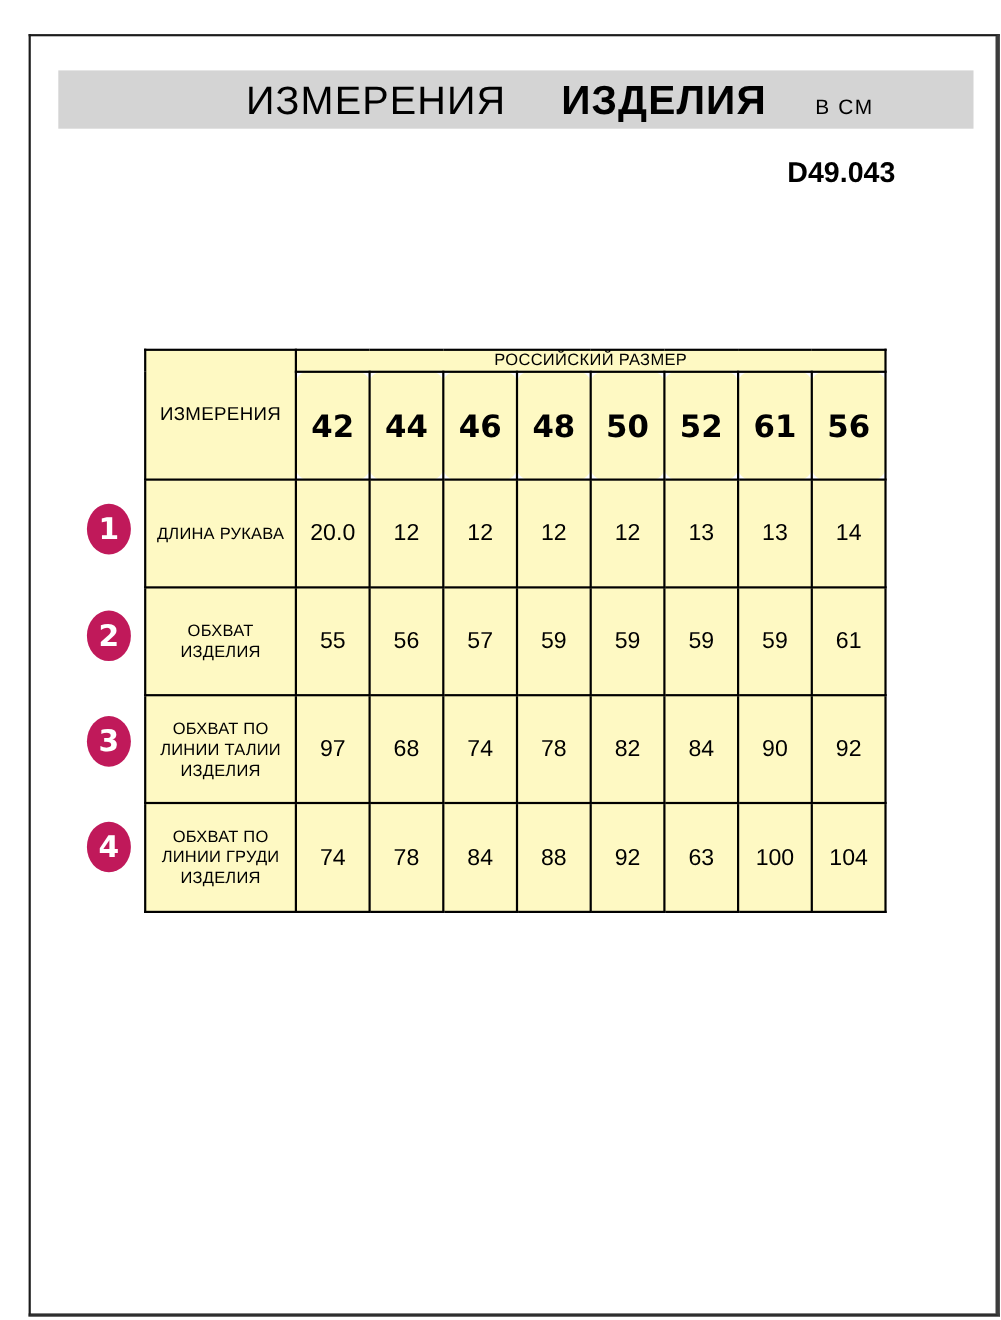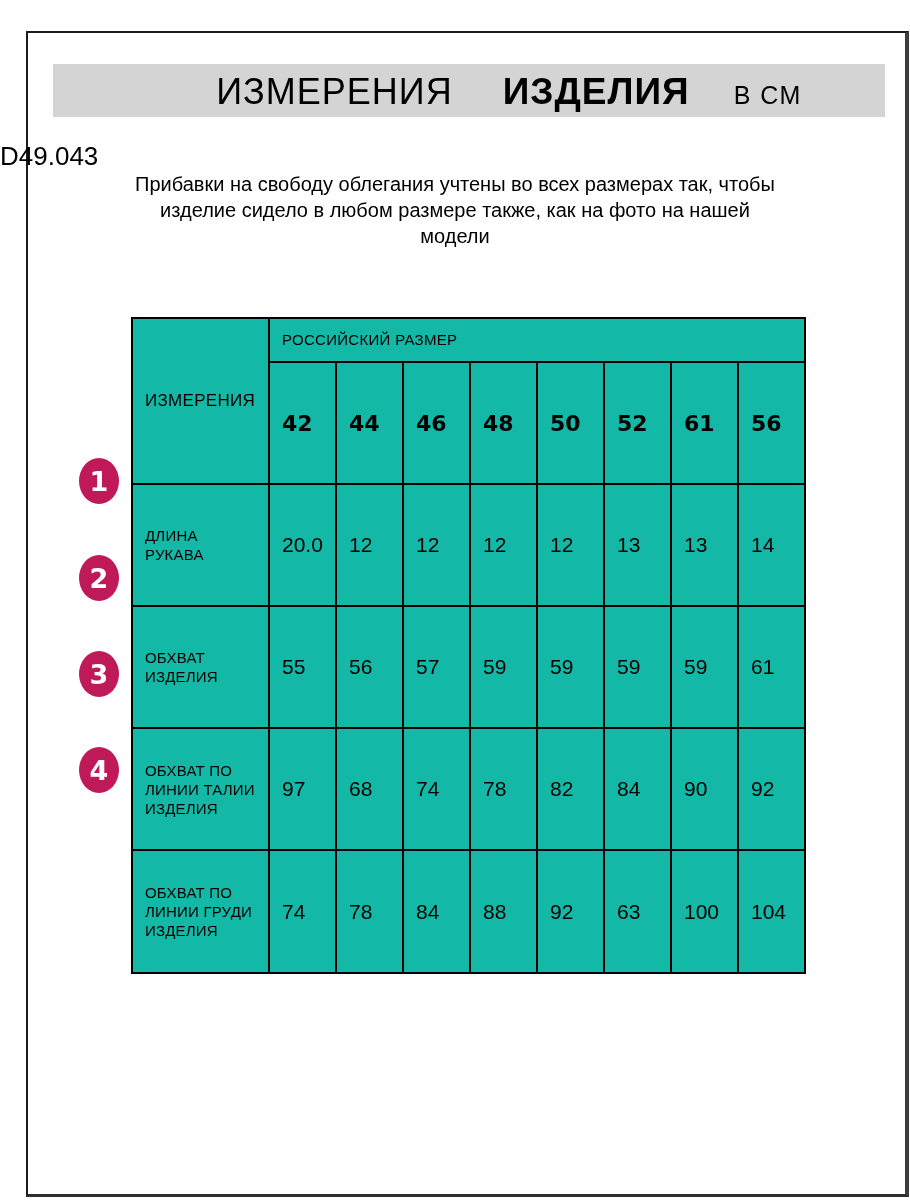--- a/index.html
+++ b/index.html
@@ -55,7 +55,7 @@
     margin-left: 50px;
   }
   .title-units {
-    font-size: 25px;
+    font-size: 19px;
     font-weight: 400;
     letter-spacing: 1.5px;
     line-height: 1;

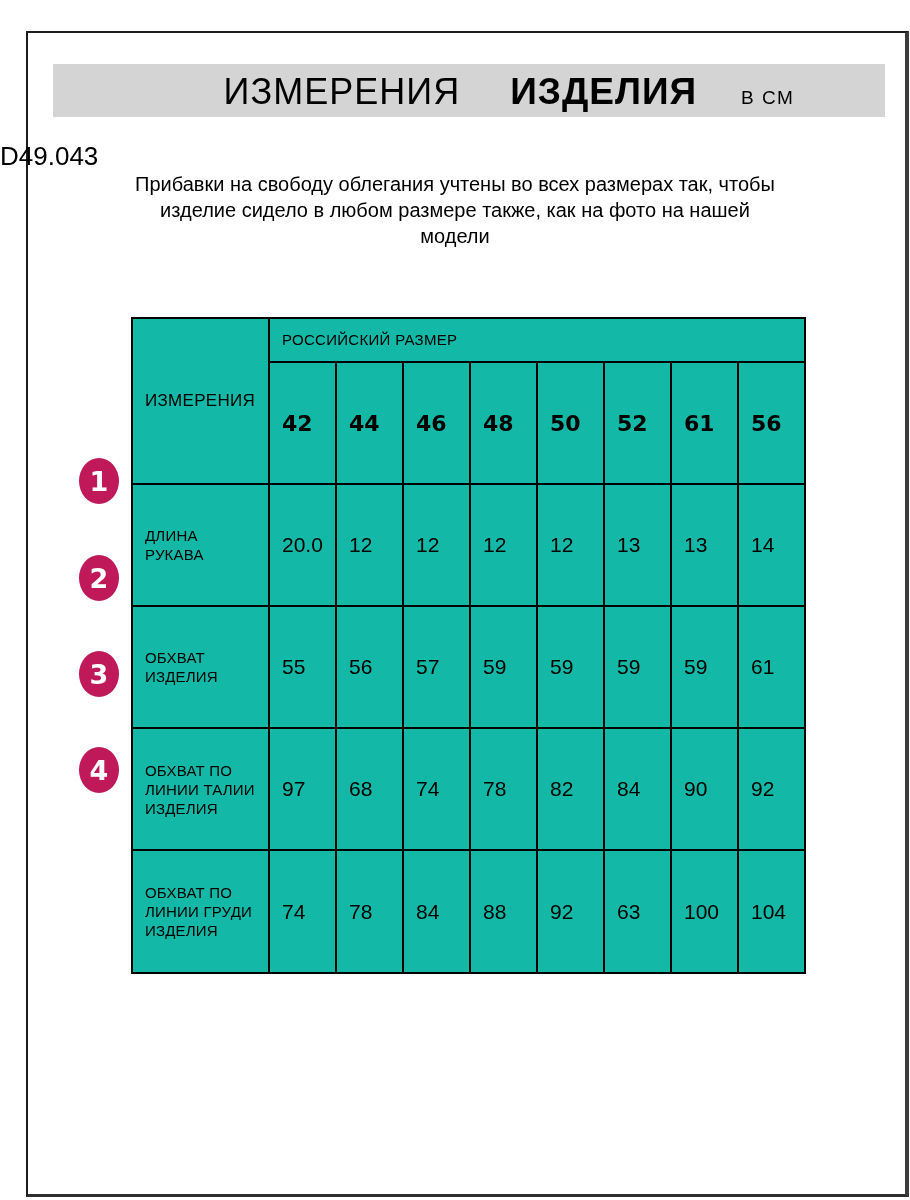--- a/index.html
+++ b/index.html
@@ -66,9 +66,9 @@
     left: 0;
     top: 141px;
     width: 814px;
-    text-align: left;
+    text-align: right;
     font-size: 26px;
-    font-weight: 400;
+    font-weight: 700;
   }
   .description {
     position: absolute;

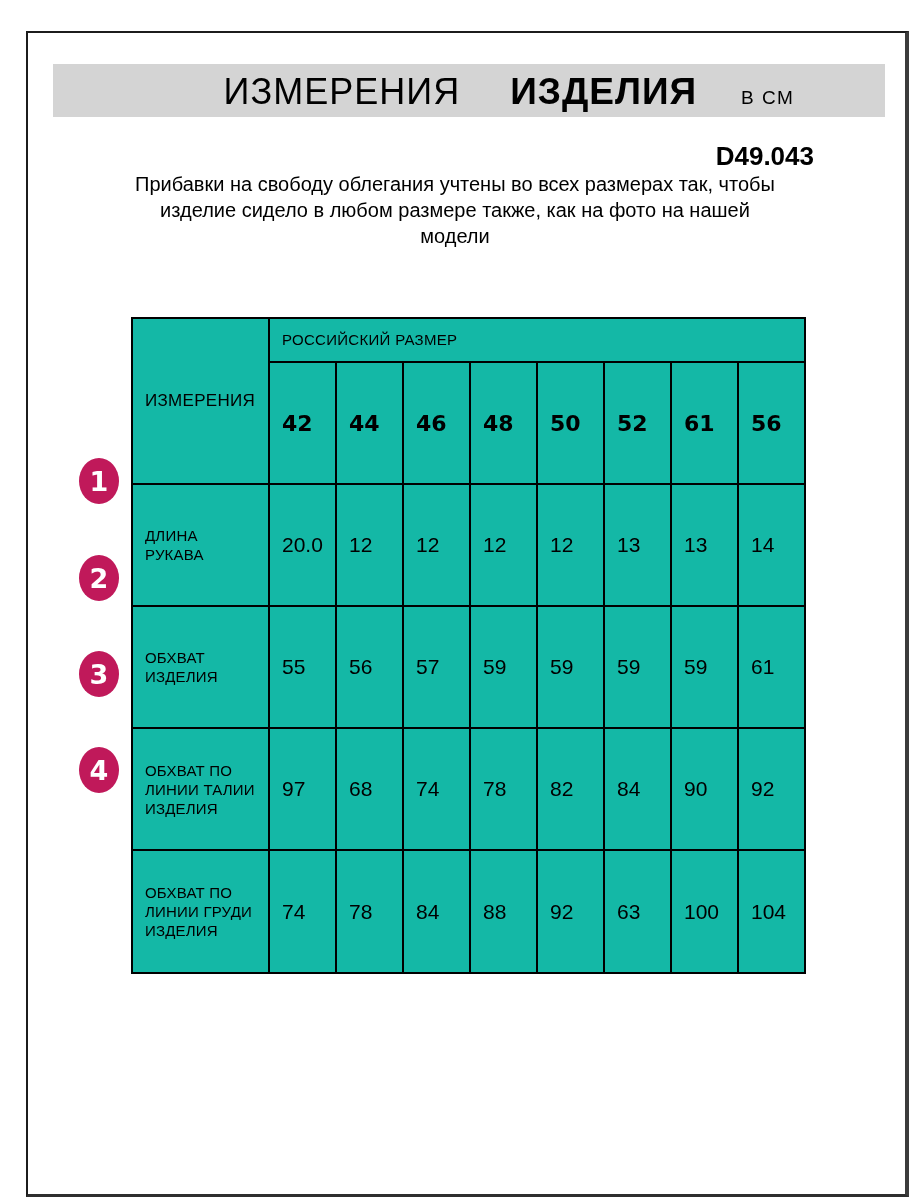--- a/index.html
+++ b/index.html
@@ -160,9 +160,6 @@
 
   <div class="model-code">D49.043</div>
 
-  <div class="description">Прибавки на свободу облегания учтены во всех размерах так, чтобы
-изделие сидело в любом размере также, как на фото на нашей
-модели</div>
 
   <table class="size-table">
     <colgroup>

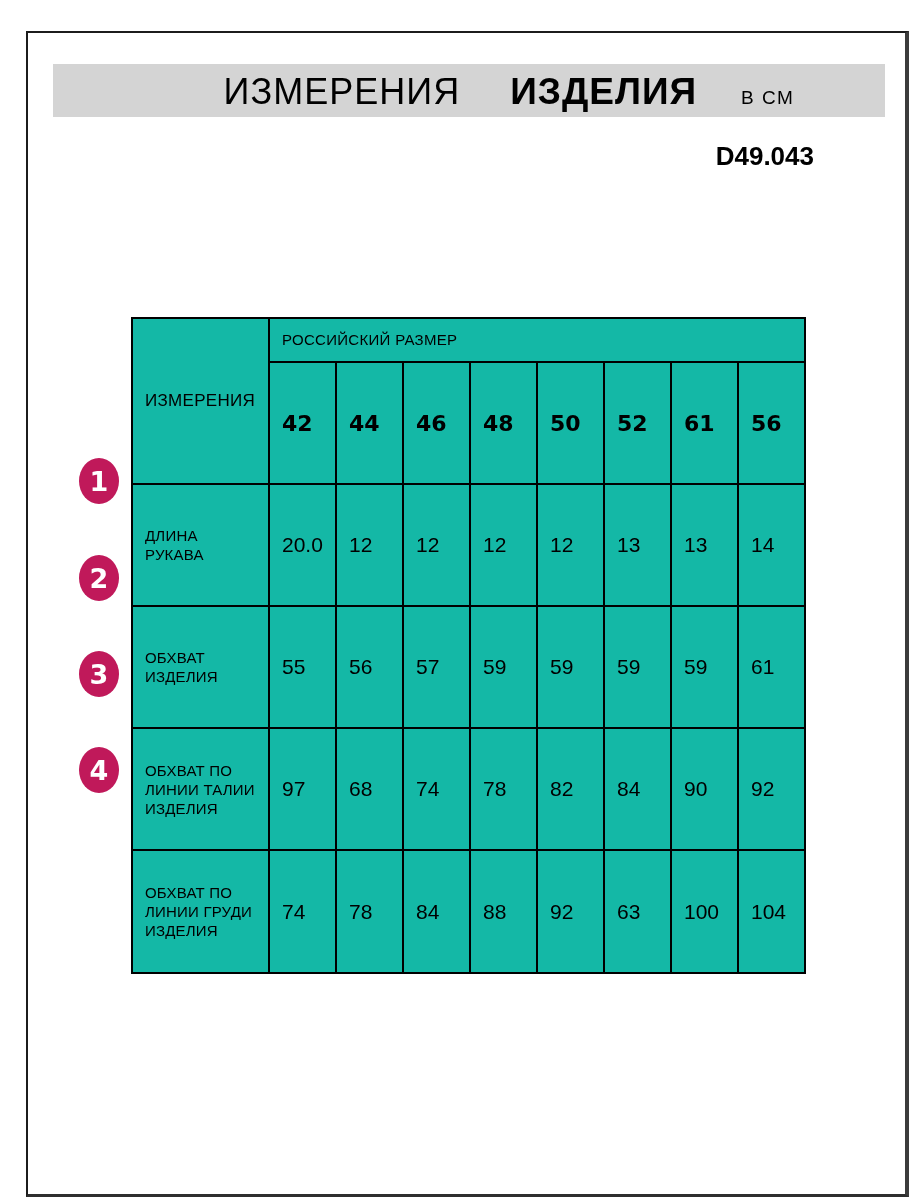--- a/index.html
+++ b/index.html
@@ -89,10 +89,10 @@
   }
   table.size-table td {
     border: 2px solid #000;
-    text-align: left;
+    text-align: center;
     vertical-align: middle;
-    padding: 12px;
-    background: #14b8a6;
+    padding: 0;
+    background: #fef9c3;
   }
   col.c-label { width: 137px; }
   col.c-size  { width: 67px; }

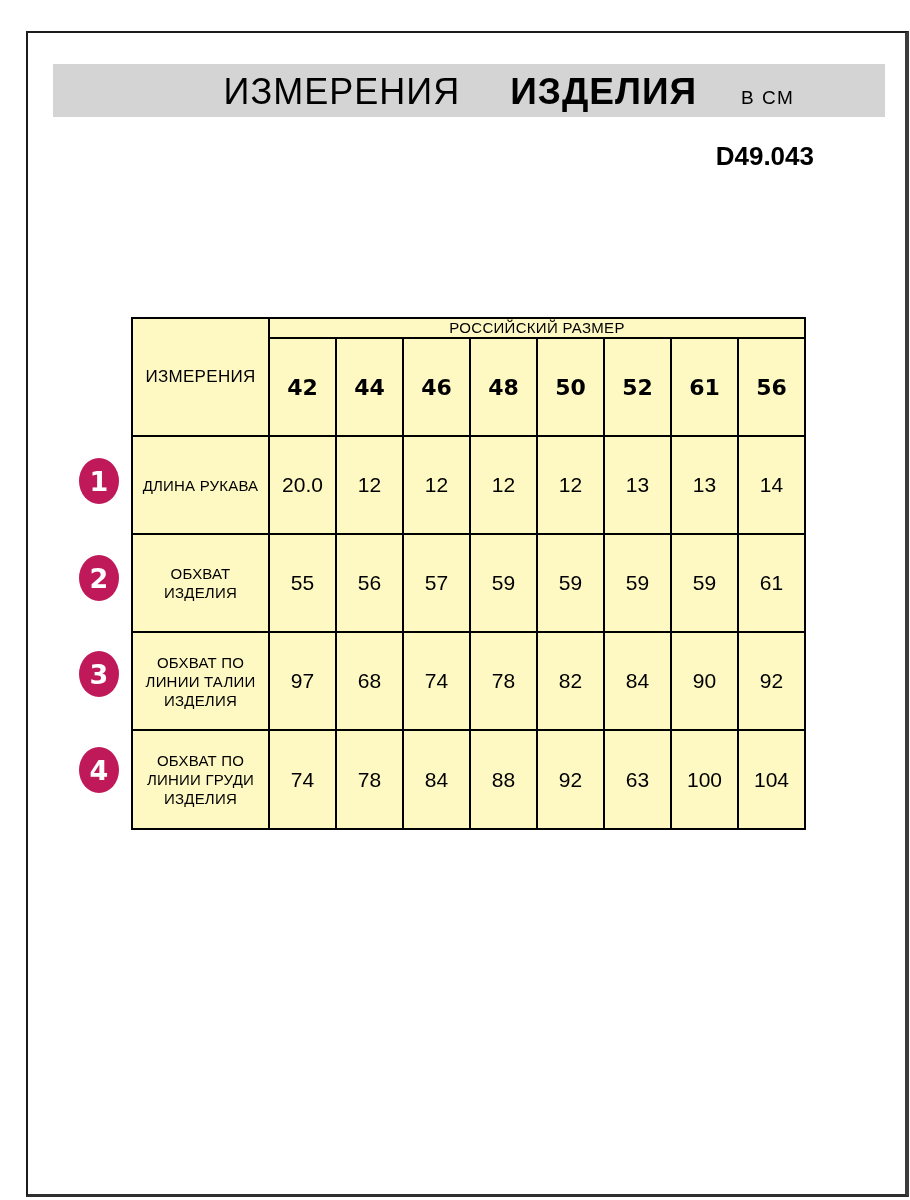--- a/index.html
+++ b/index.html
@@ -110,7 +110,8 @@
     height: 96px;
     font-family: "DejaVu Sans", "Liberation Sans", sans-serif;
     font-weight: 700;
-    font-size: 22px;
+    font-size: 28px;
+    border-radius: 11px;
   }
   tr.data-row td { height: 96px; }
   tr.data-row-last td { height: 97px; }

